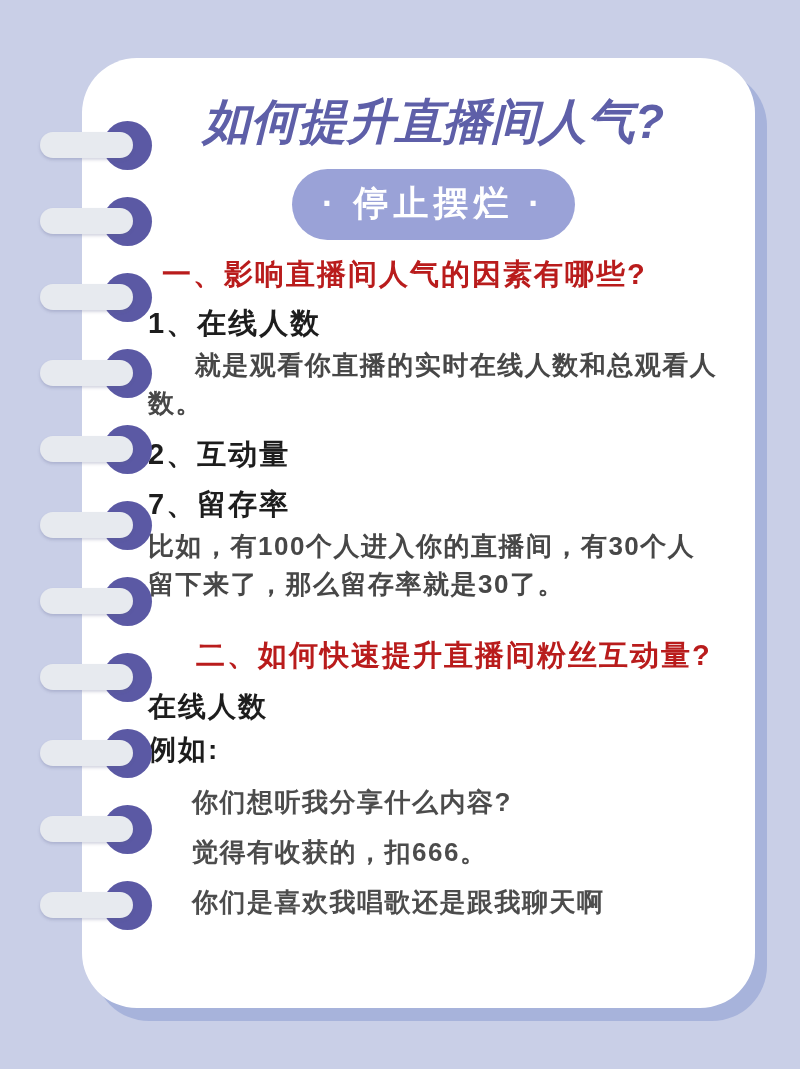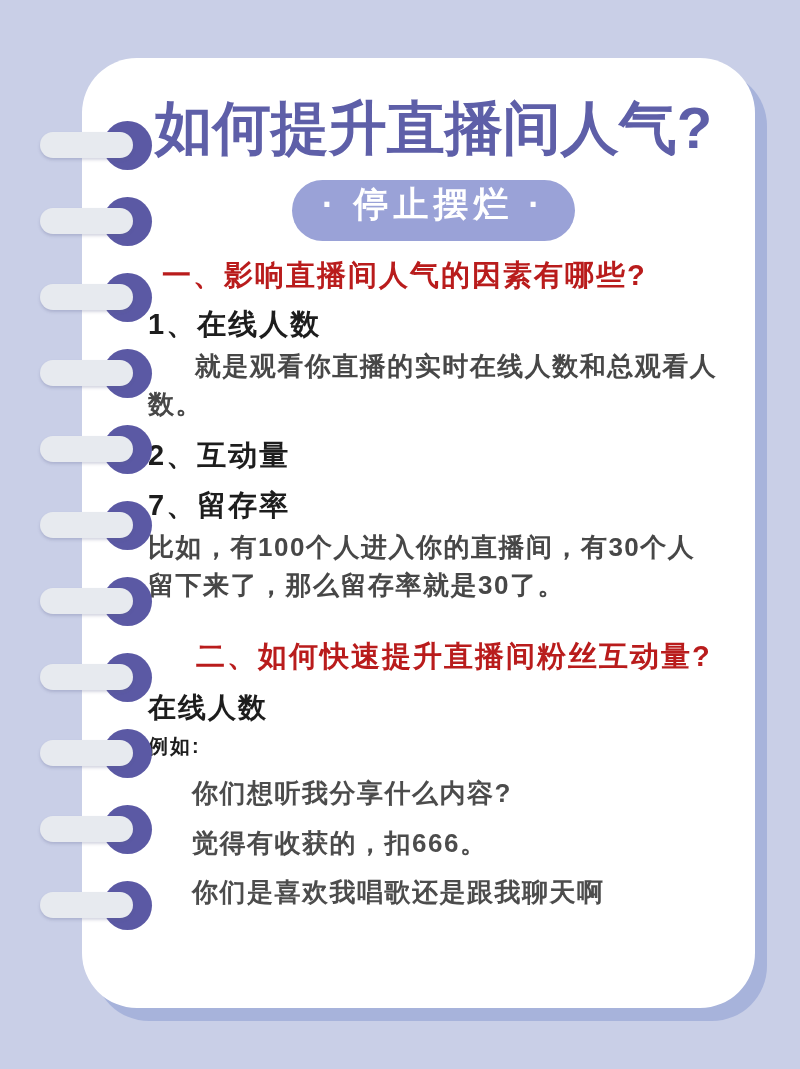--- a/index.html
+++ b/index.html
@@ -52,11 +52,12 @@
   .title {
     margin: 0;
     text-align: center;
-    font-size: 58px;
+    font-size: 48px;
     font-weight: 900;
     color: #5e5fa8;
     letter-spacing: 0px;
     line-height: 1.1;
+    font-style: italic;
   }
   .badge {
     display: block;

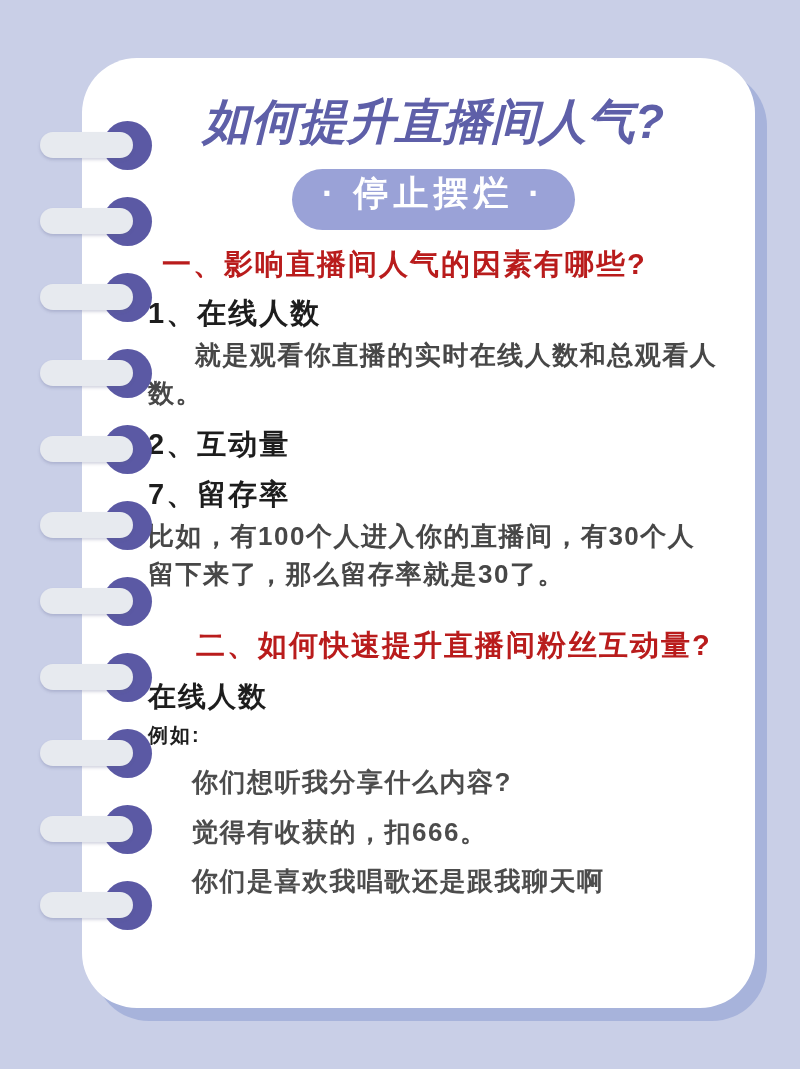--- a/index.html
+++ b/index.html
@@ -68,7 +68,7 @@
     font-size: 35px;
     font-weight: 900;
     letter-spacing: 5px;
-    padding: 1px 30px 13px;
+    padding: 11px 30px 13px;
     border-radius: 40px;
   }
   .red-heading {

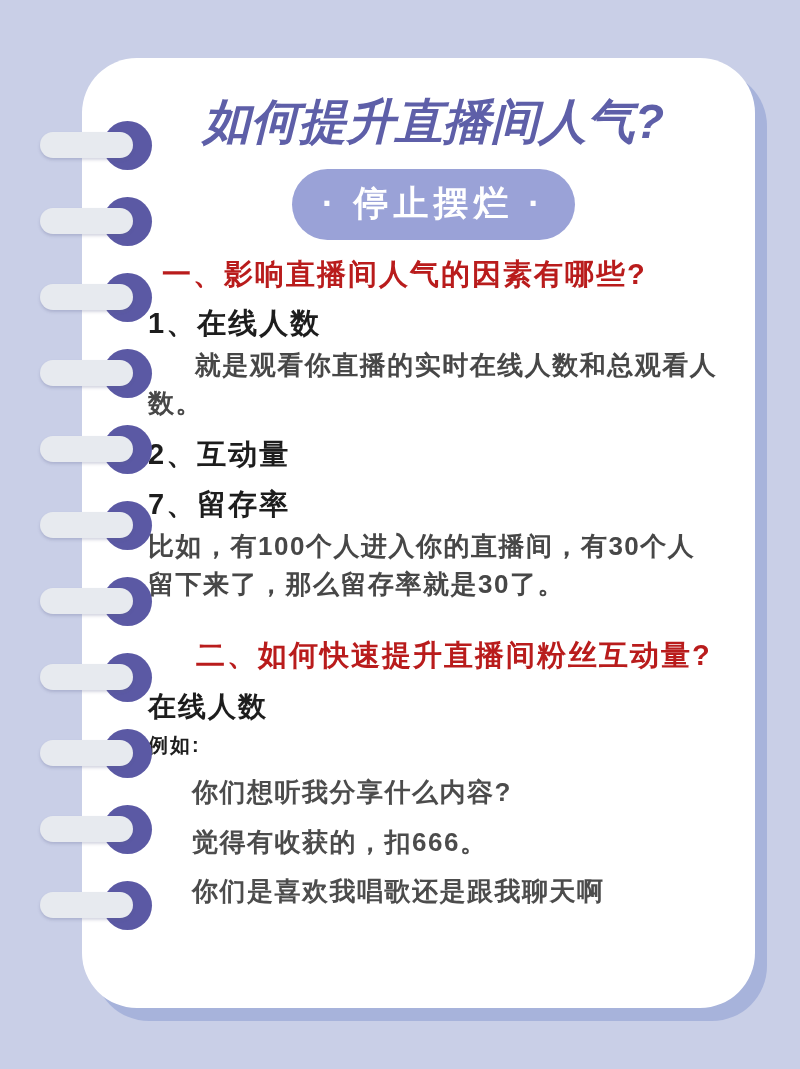--- a/index.html
+++ b/index.html
@@ -107,7 +107,7 @@
   }
   .example-label {
     margin: 6px 0 0 0;
-    font-size: 20px;
+    font-size: 28px;
     font-weight: 900;
     color: #1d1d1d;
     letter-spacing: 2px;

